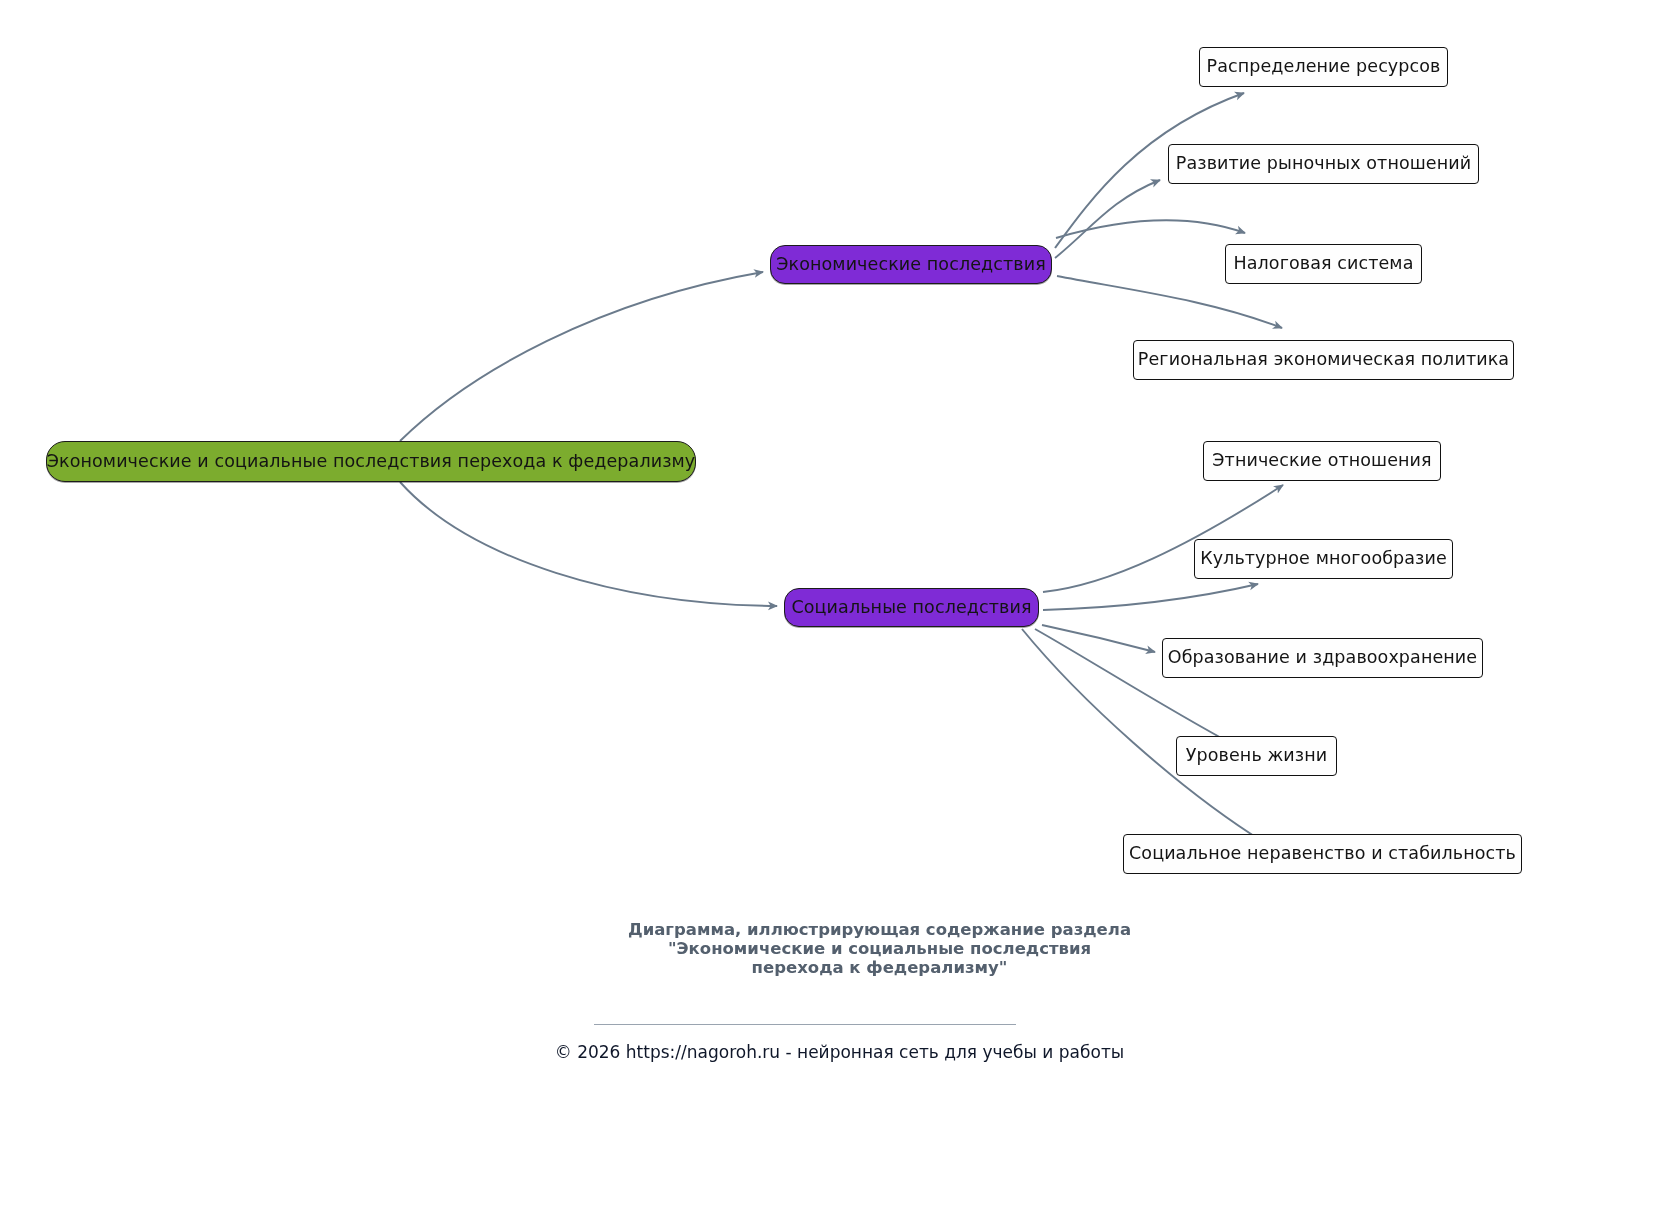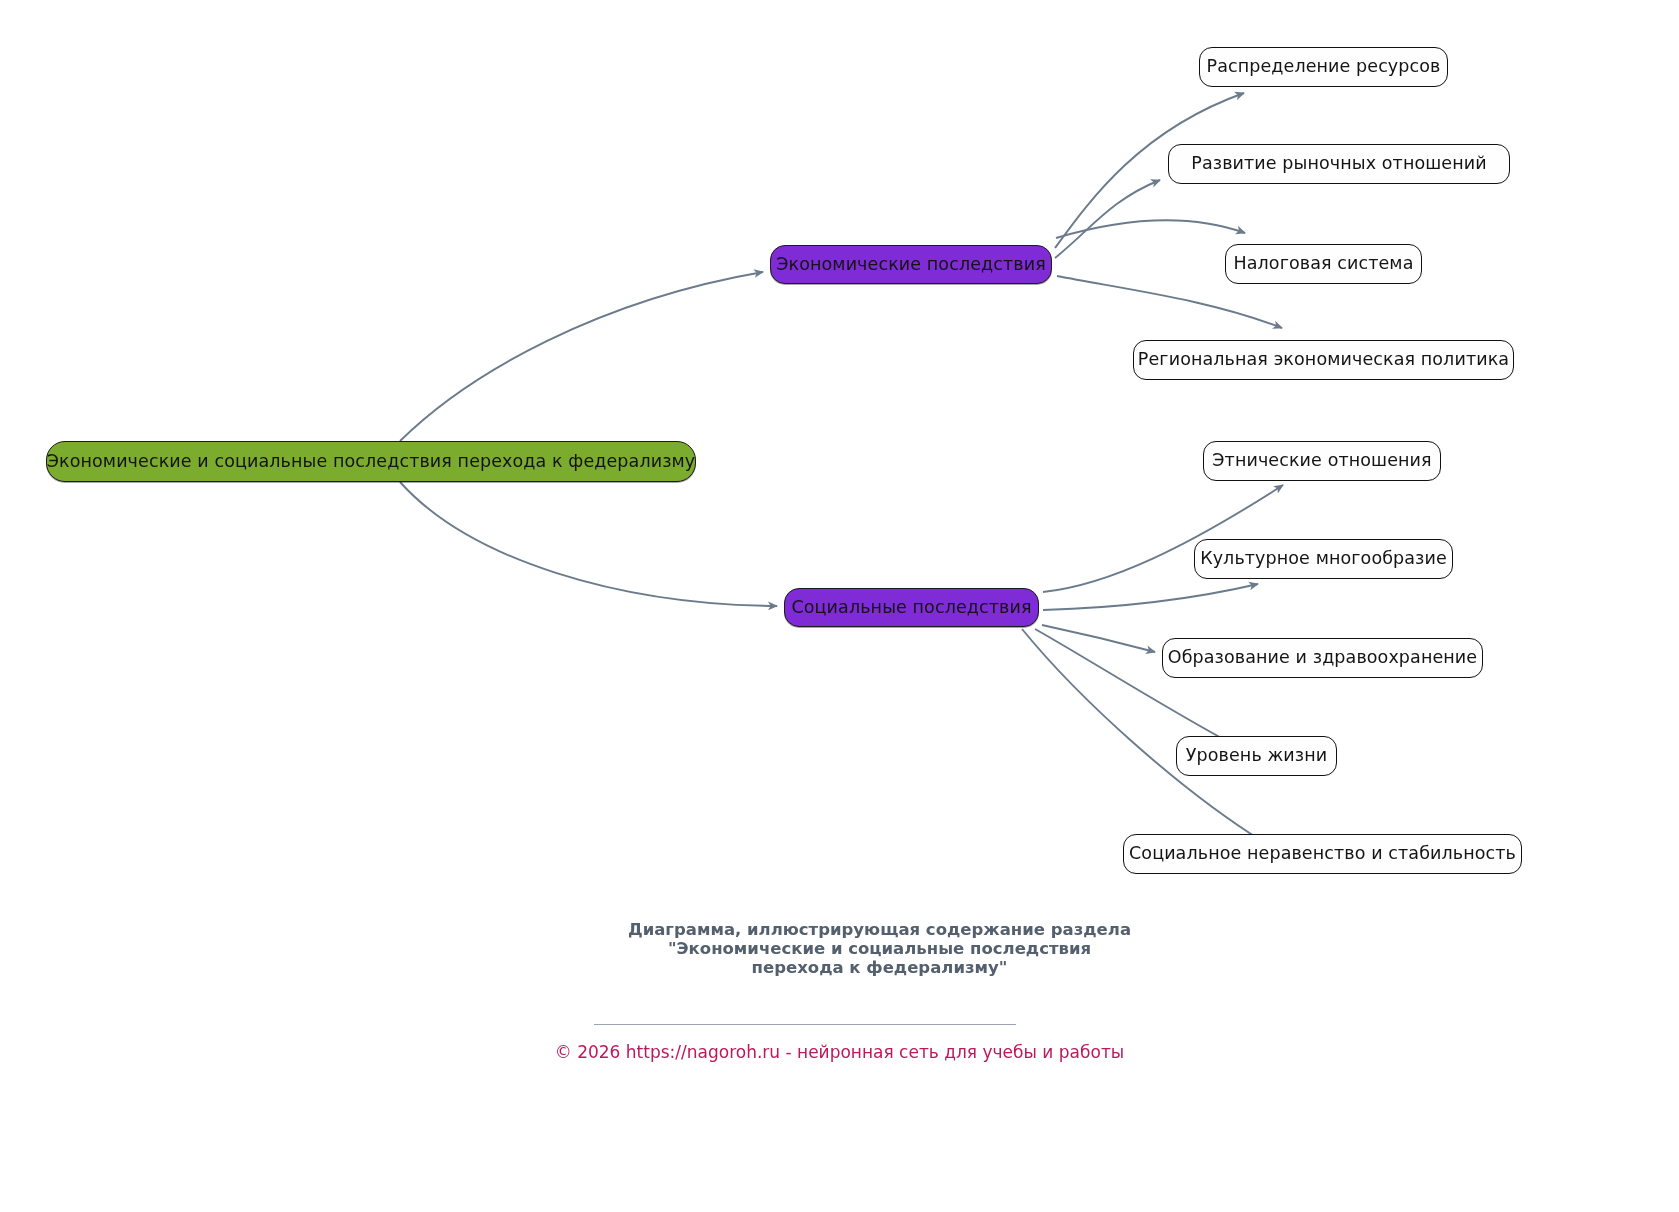--- a/index.html
+++ b/index.html
@@ -63,7 +63,7 @@
   .node-leaf {
     background: #fefefe;
     border: 1.6px solid #111111;
-    border-radius: 13px;
+    border-radius: 4px;
   }
 
   .caption {

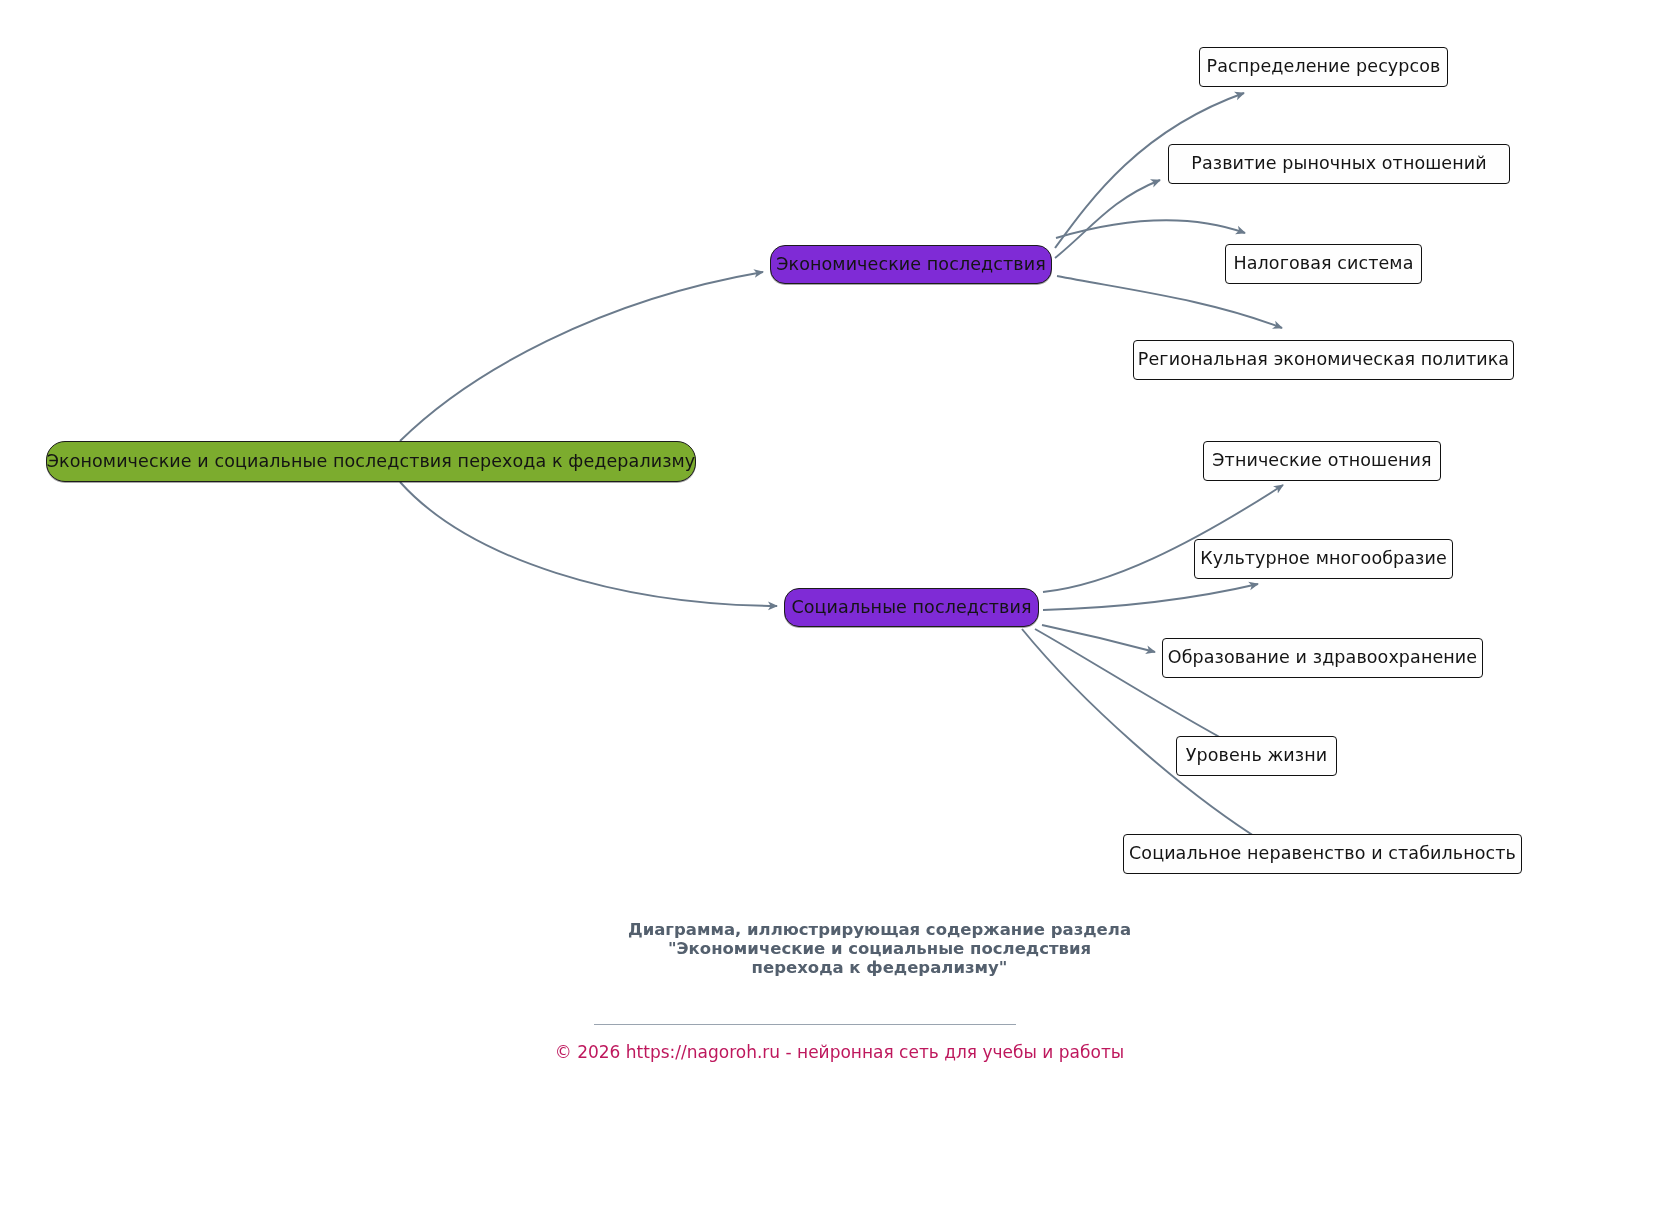--- a/index.html
+++ b/index.html
@@ -133,7 +133,7 @@
   <div class="node node-branch" style="left:784px; top:588px; width:255px; height:39px;">Социальные последствия</div>
 
   <div class="node node-leaf" style="left:1199px; top:47px; width:249px; height:40px;">Распределение ресурсов</div>
-  <div class="node node-leaf" style="left:1168px; top:144px; width:342px; height:40px;">Развитие рыночных отношений</div>
+  <div class="node node-leaf" style="left:1168px; top:144px; width:311px; height:40px;">Развитие рыночных отношений</div>
   <div class="node node-leaf" style="left:1225px; top:244px; width:197px; height:40px;">Налоговая система</div>
   <div class="node node-leaf" style="left:1133px; top:340px; width:381px; height:40px;">Региональная экономическая политика</div>
 

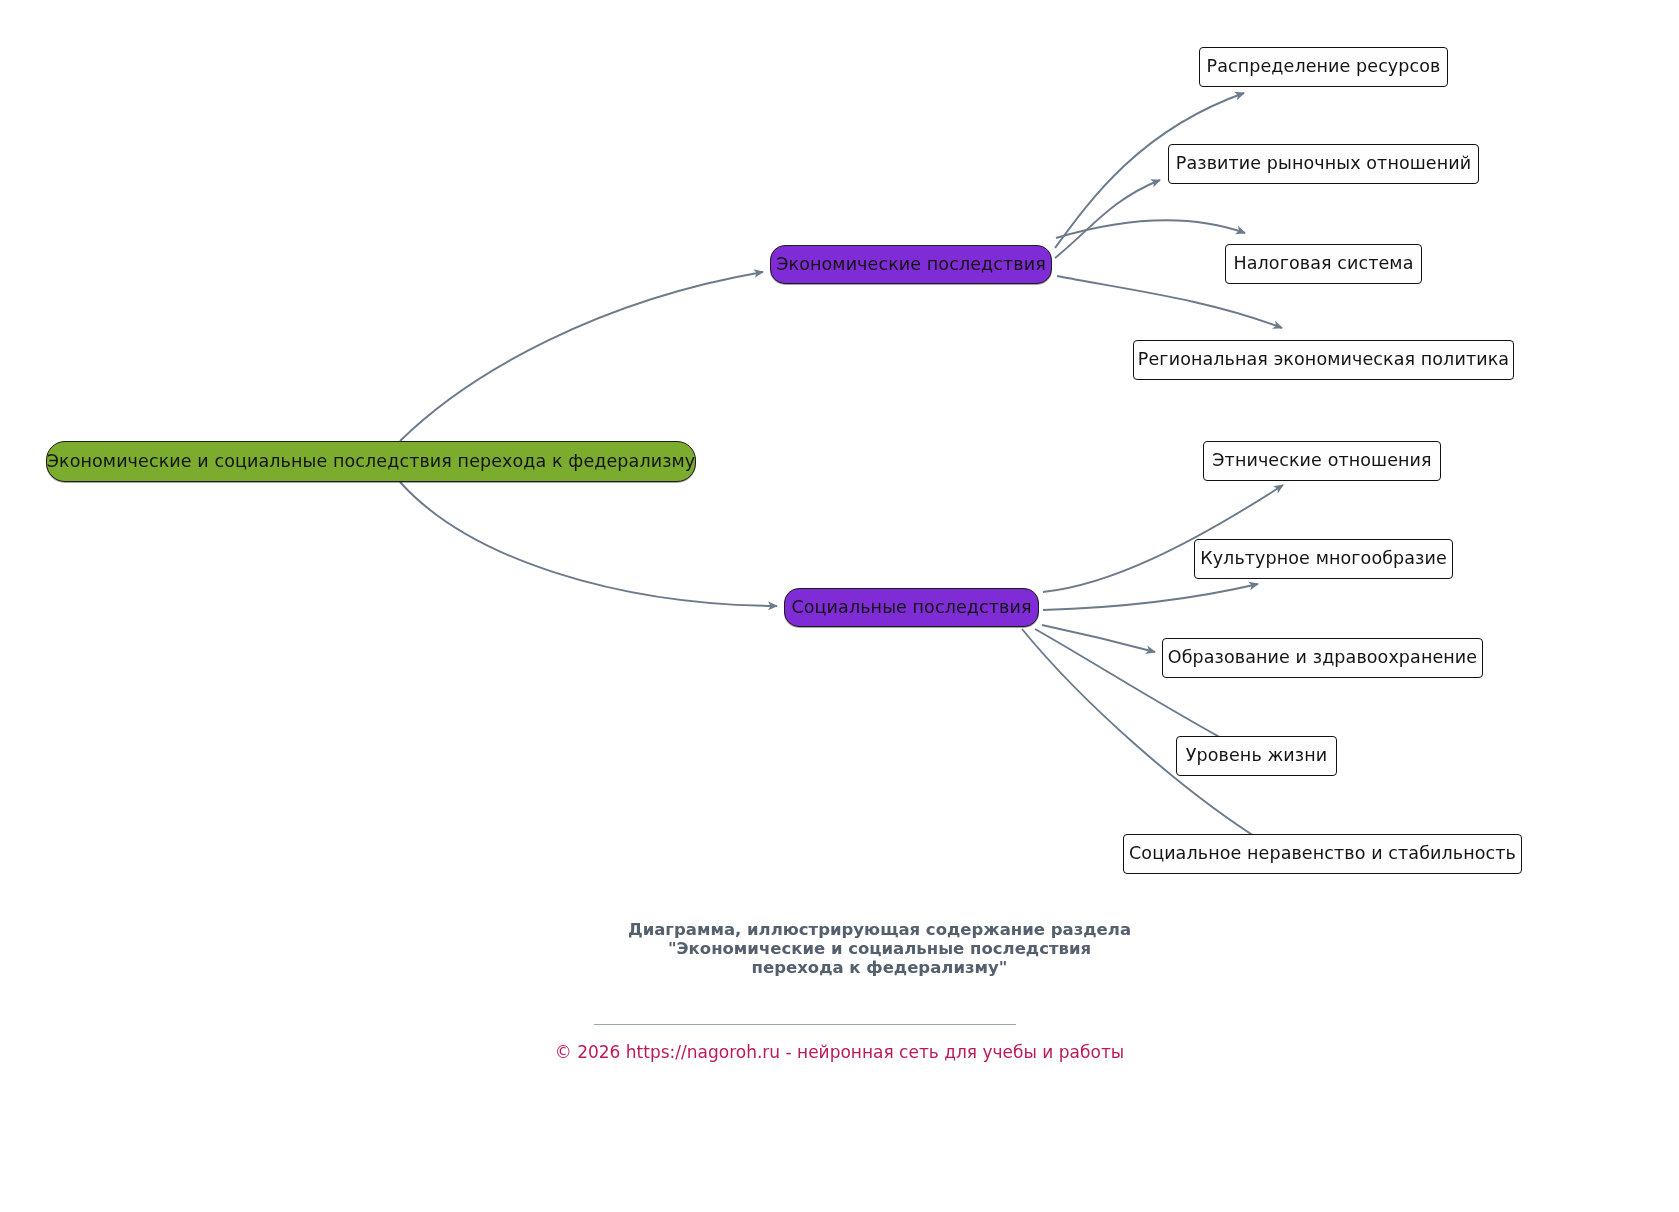--- a/index.html
+++ b/index.html
@@ -92,7 +92,7 @@
     text-align: center;
     font-family: "DejaVu Sans", sans-serif;
     font-size: 17px;
-    color: #be185d;
+    color: #0f172a;
     white-space: pre;
   }
 </style>

